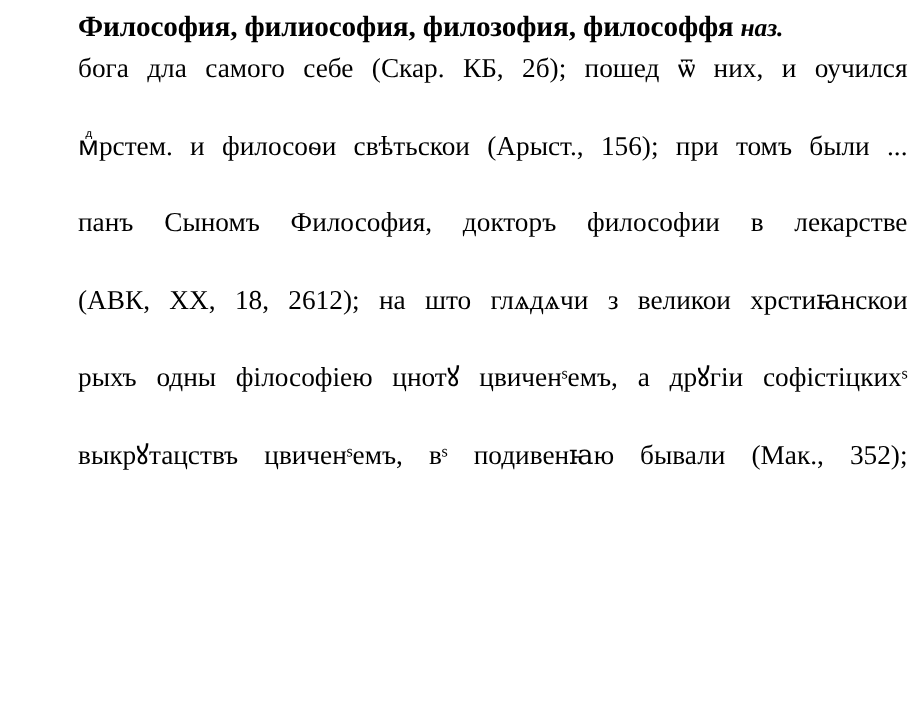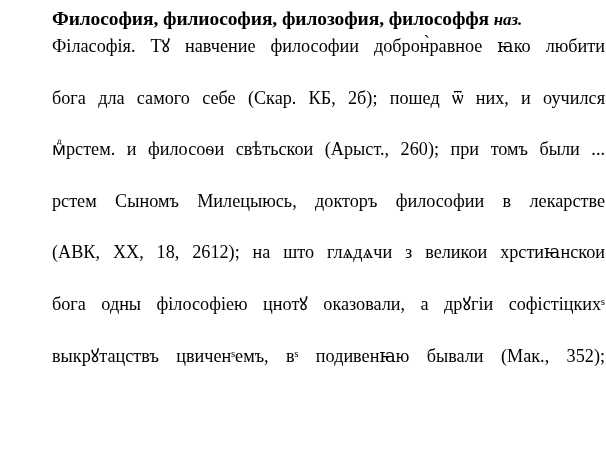--- a/index.html
+++ b/index.html
@@ -64,7 +64,6 @@
   </div>
 
   <div class="entry-body">
-    <span class="ln-just">Філасофія. Тꙋ навчение философии доброн̀равное ꙗко любити</span>
     <span class="ln-just">бога дла самого себе (Скар. КБ, 2б); пошед ѿ них, и оучился</span>
     <span class="ln-just">мⷣрстем. и филосоѳи свѣтьскои (Арыст., 260); при томъ были ...</span>
     <span class="ln-just">рстем Сыномъ Милецыюсь, докторъ философии в лекарстве</span>

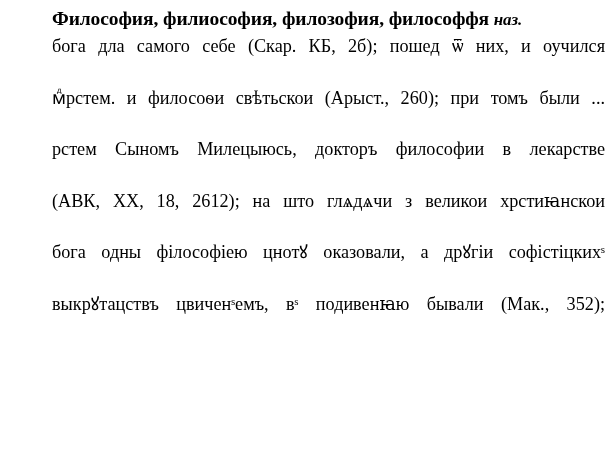--- a/index.html
+++ b/index.html
@@ -65,7 +65,7 @@
 
   <div class="entry-body">
     <span class="ln-just">бога дла самого себе (Скар. КБ, 2б); пошед ѿ них, и оучился</span>
-    <span class="ln-just">мⷣрстем. и филосоѳи свѣтьскои (Арыст., 260); при томъ были ...</span>
+    <span class="ln-just">мⷣрстем. и филосоѳи свѣтьскои (Арыст., 156); при томъ были ...</span>
     <span class="ln-just">рстем Сыномъ Милецыюсь, докторъ философии в лекарстве</span>
     <span class="ln-just">(АВК, XX, 18, 2612); на што глѧдѧчи з великои хрстиꙗнскои</span>
     <span class="ln-just">бога одны філософіею цнотꙋ оказовали, а дрꙋгіи софістіцкихˢ</span>

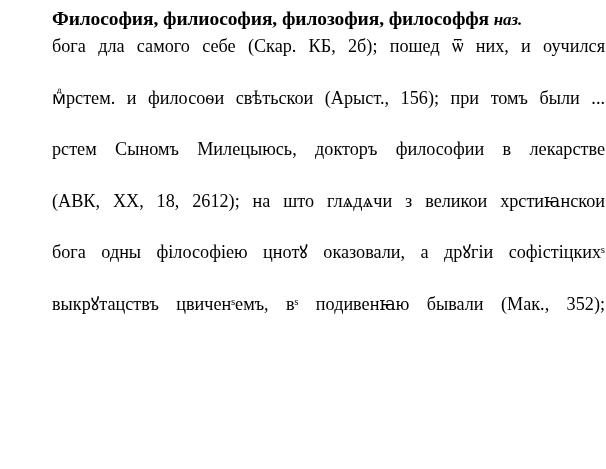--- a/index.html
+++ b/index.html
@@ -66,7 +66,7 @@
   <div class="entry-body">
     <span class="ln-just">бога дла самого себе (Скар. КБ, 2б); пошед ѿ них, и оучился</span>
     <span class="ln-just">мⷣрстем. и филосоѳи свѣтьскои (Арыст., 156); при томъ были ...</span>
-    <span class="ln-just">рстем Сыномъ Милецыюсь, докторъ философии в лекарстве</span>
+    <span class="ln-just">панъ Сыномъ Философия, докторъ философии в лекарстве</span>
     <span class="ln-just">(АВК, XX, 18, 2612); на што глѧдѧчи з великои хрстиꙗнскои</span>
     <span class="ln-just">бога одны філософіею цнотꙋ оказовали, а дрꙋгіи софістіцкихˢ</span>
     <span class="ln-just">выкрꙋтацствъ цвиченˢемъ, вˢ подивенꙗю бывали (Мак., 352);</span>

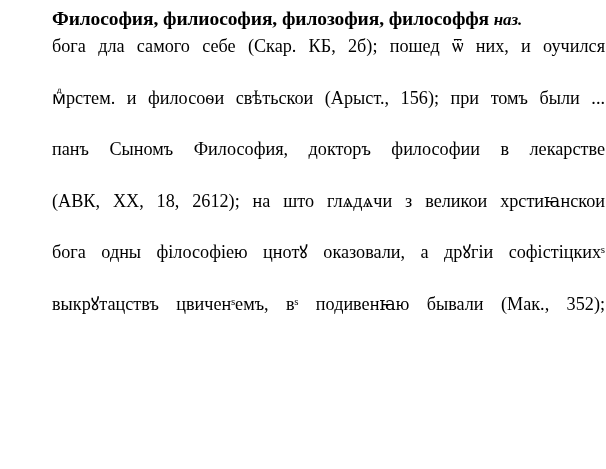--- a/index.html
+++ b/index.html
@@ -68,7 +68,7 @@
     <span class="ln-just">мⷣрстем. и филосоѳи свѣтьскои (Арыст., 156); при томъ были ...</span>
     <span class="ln-just">панъ Сыномъ Философия, докторъ философии в лекарстве</span>
     <span class="ln-just">(АВК, XX, 18, 2612); на што глѧдѧчи з великои хрстиꙗнскои</span>
-    <span class="ln-just">бога одны філософіею цнотꙋ оказовали, а дрꙋгіи софістіцкихˢ</span>
+    <span class="ln-just">рыхъ одны філософіею цнотꙋ цвиченˢемъ, а дрꙋгіи софістіцкихˢ</span>
     <span class="ln-just">выкрꙋтацствъ цвиченˢемъ, вˢ подивенꙗю бывали (Мак., 352);</span>
 
   </div>

